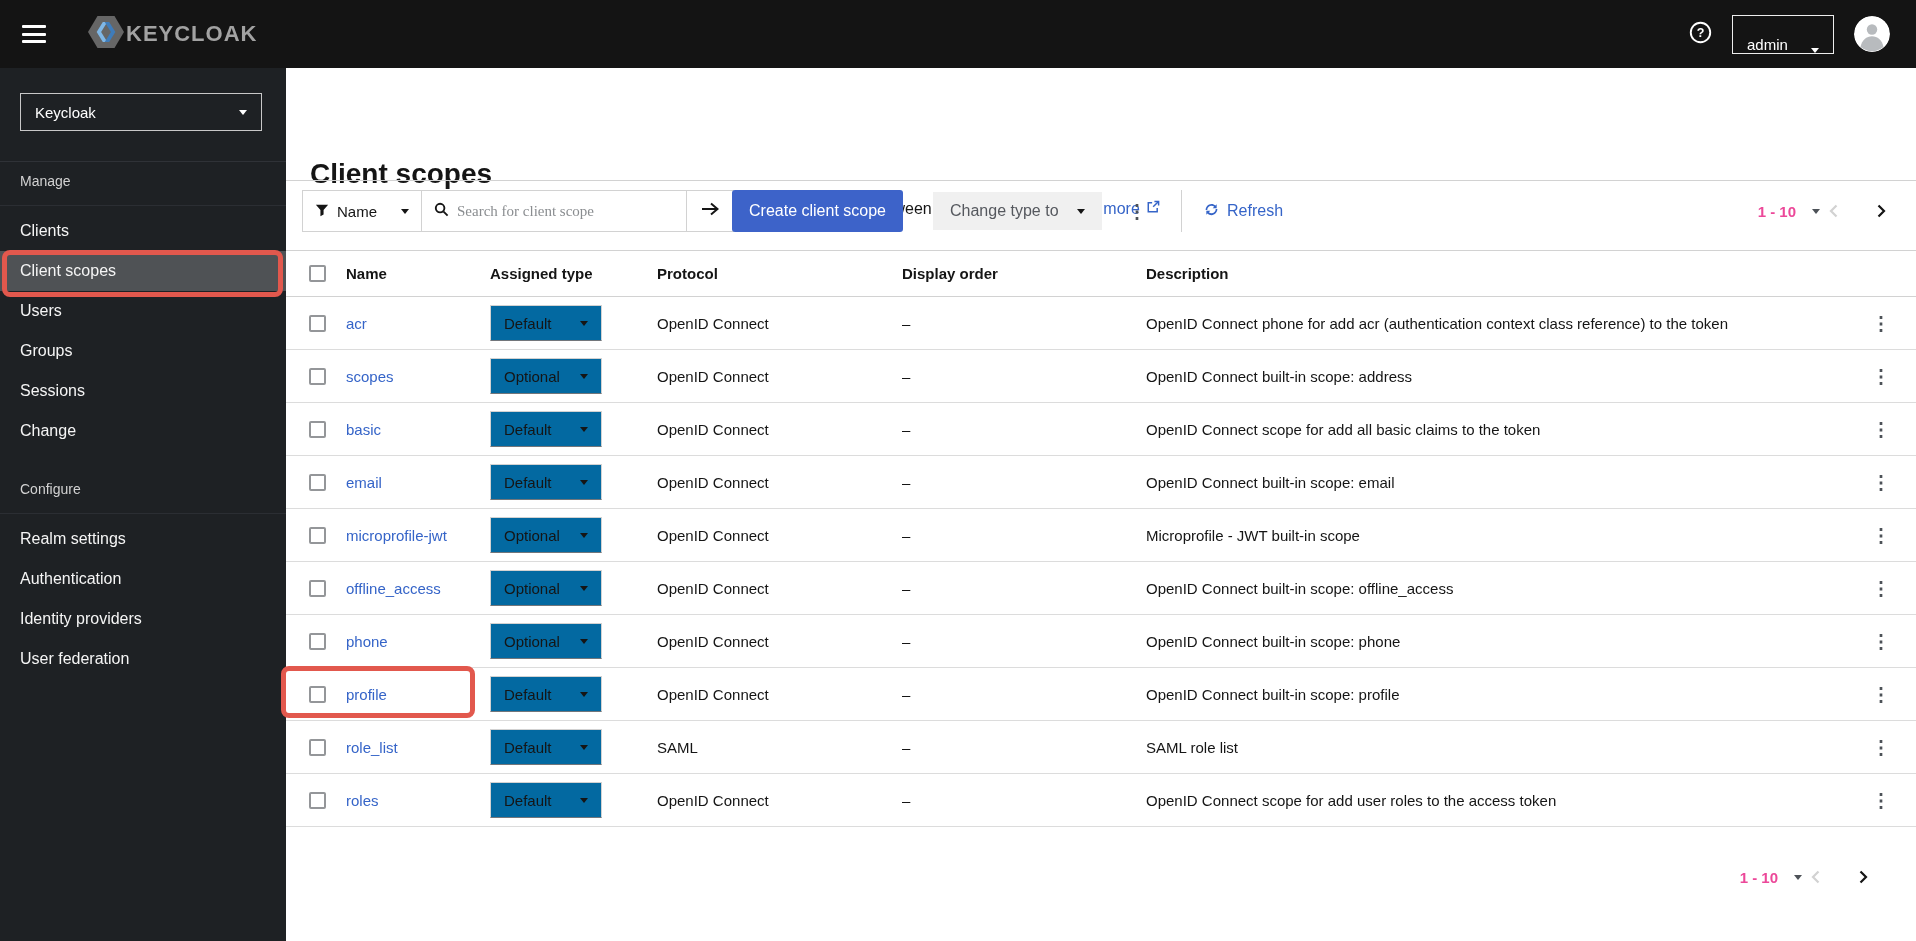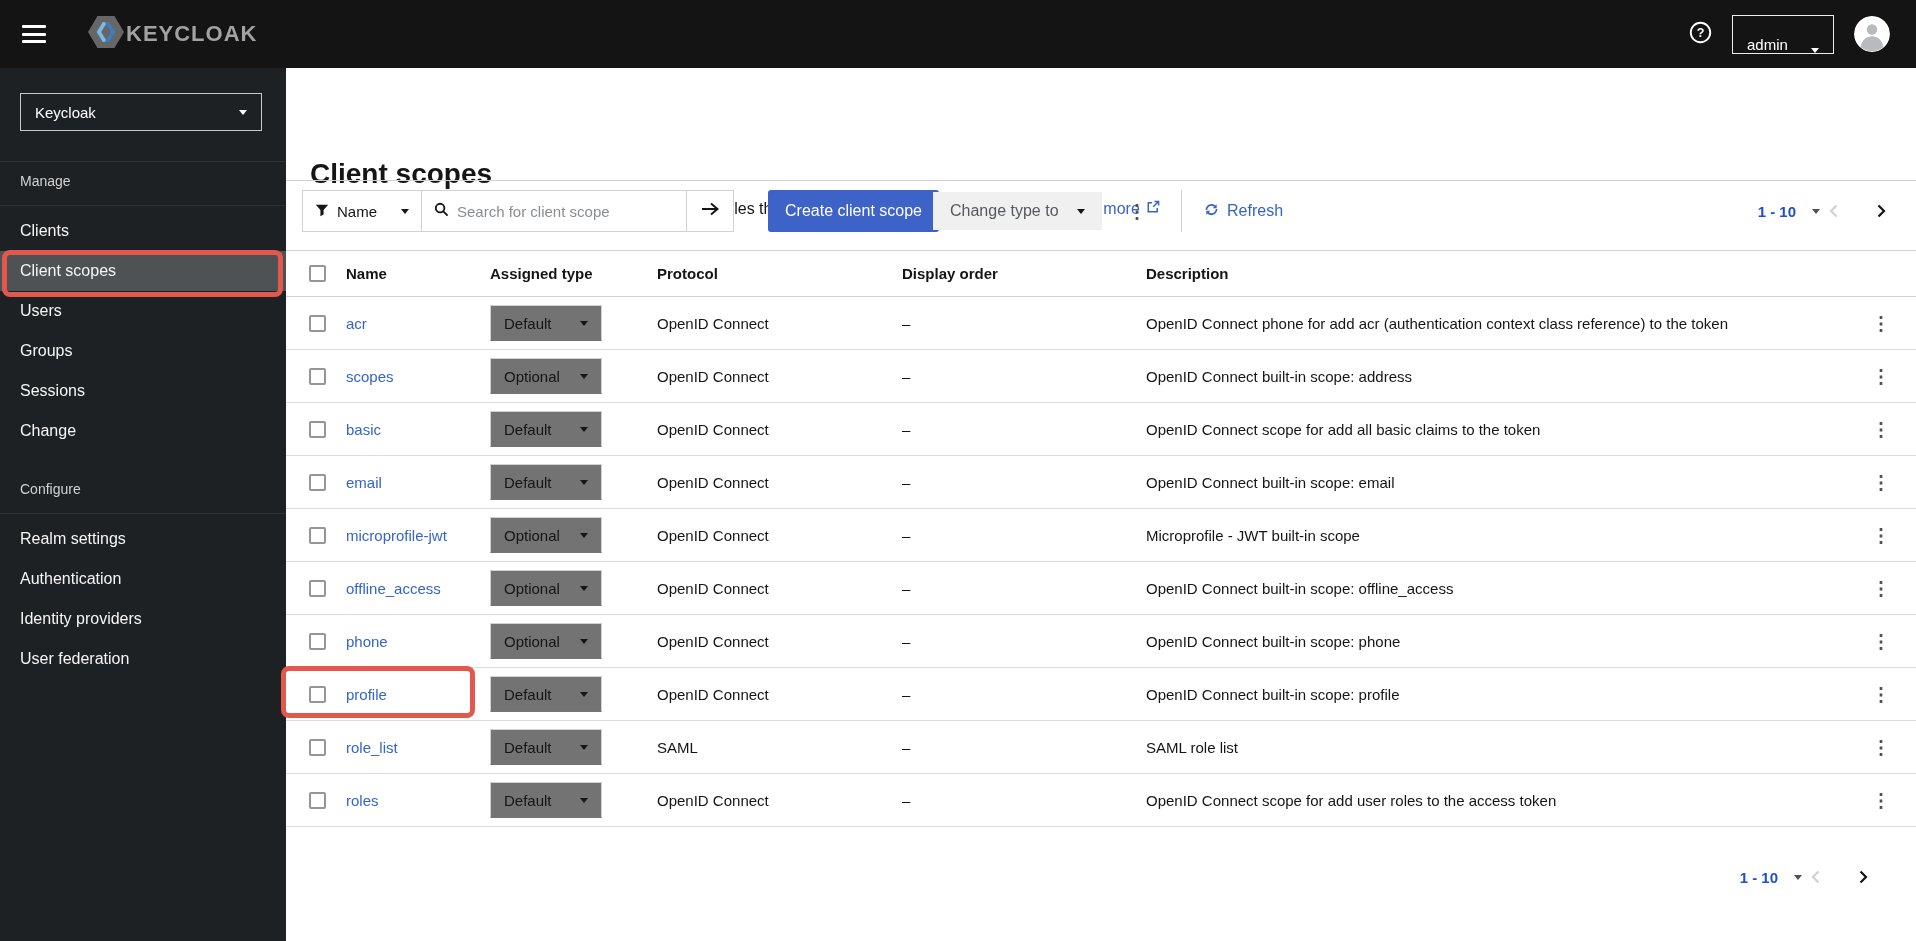--- a/index.html
+++ b/index.html
@@ -55,7 +55,7 @@
   .filter-btn .caret { margin-left:auto; color:#151515; }
   .search-box { flex:1; display:flex; align-items:center; gap:8px; padding:0 12px; }
   .search-box input { border:none; outline:none; flex:1; font-size:15px; color:#151515;
-                      font-family:Liberation Sans, sans-serif; }
+                      font-family:Liberation Serif, serif; }
   .search-box input::placeholder { color:#8a8d90; }
   .arrow-btn { width:47px; border-left:1px solid #d2d2d2; display:flex; align-items:center;
                justify-content:center; cursor:pointer; background:#fff; }

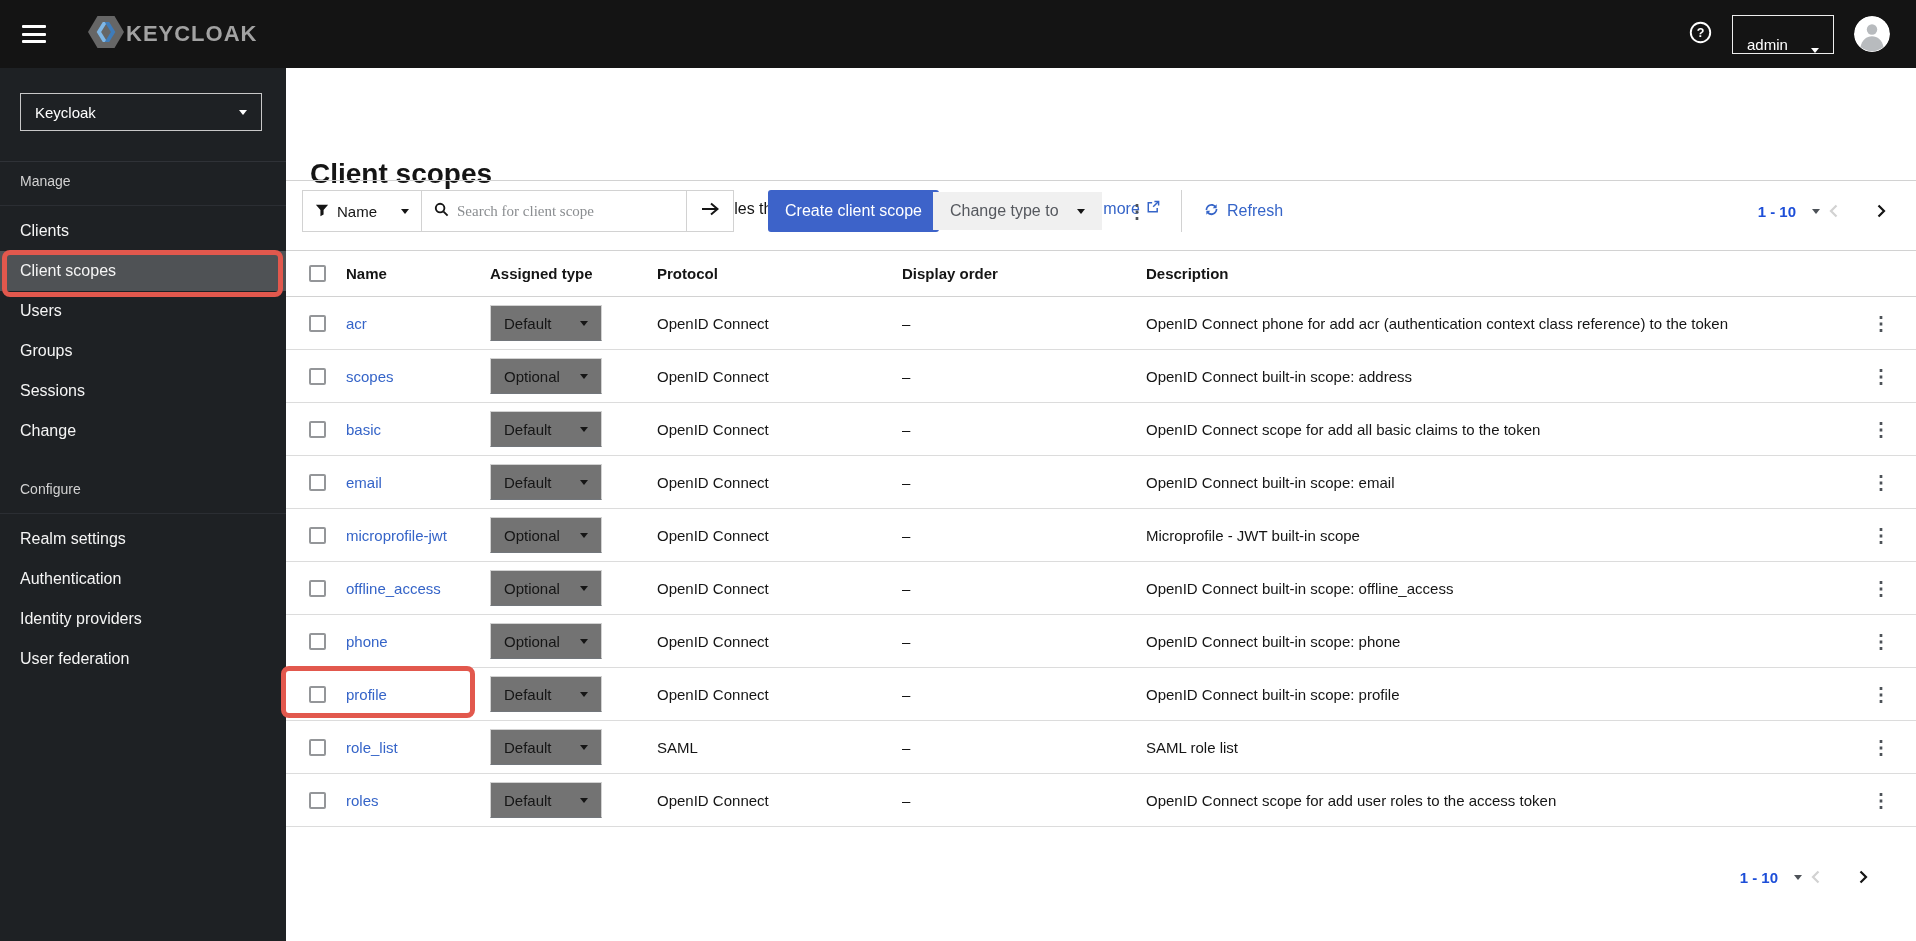--- a/index.html
+++ b/index.html
@@ -59,7 +59,7 @@
   .search-box input::placeholder { color:#8a8d90; }
   .arrow-btn { width:47px; border-left:1px solid #d2d2d2; display:flex; align-items:center;
                justify-content:center; cursor:pointer; background:#fff; }
-  .create-btn { position:absolute; top:122px; left:482px; width:171px; height:42px; background:#3d63c9;
+  .create-btn { position:absolute; top:122px; left:446px; width:171px; height:42px; background:#3d63c9;
                 color:#fff; font-size:16px; border:none; border-radius:3px; cursor:pointer;
                 font-family:"Liberation Sans", sans-serif; }
   .change-type-btn { position:absolute; top:124px; left:647px; height:38px; background:#f0f0f0;

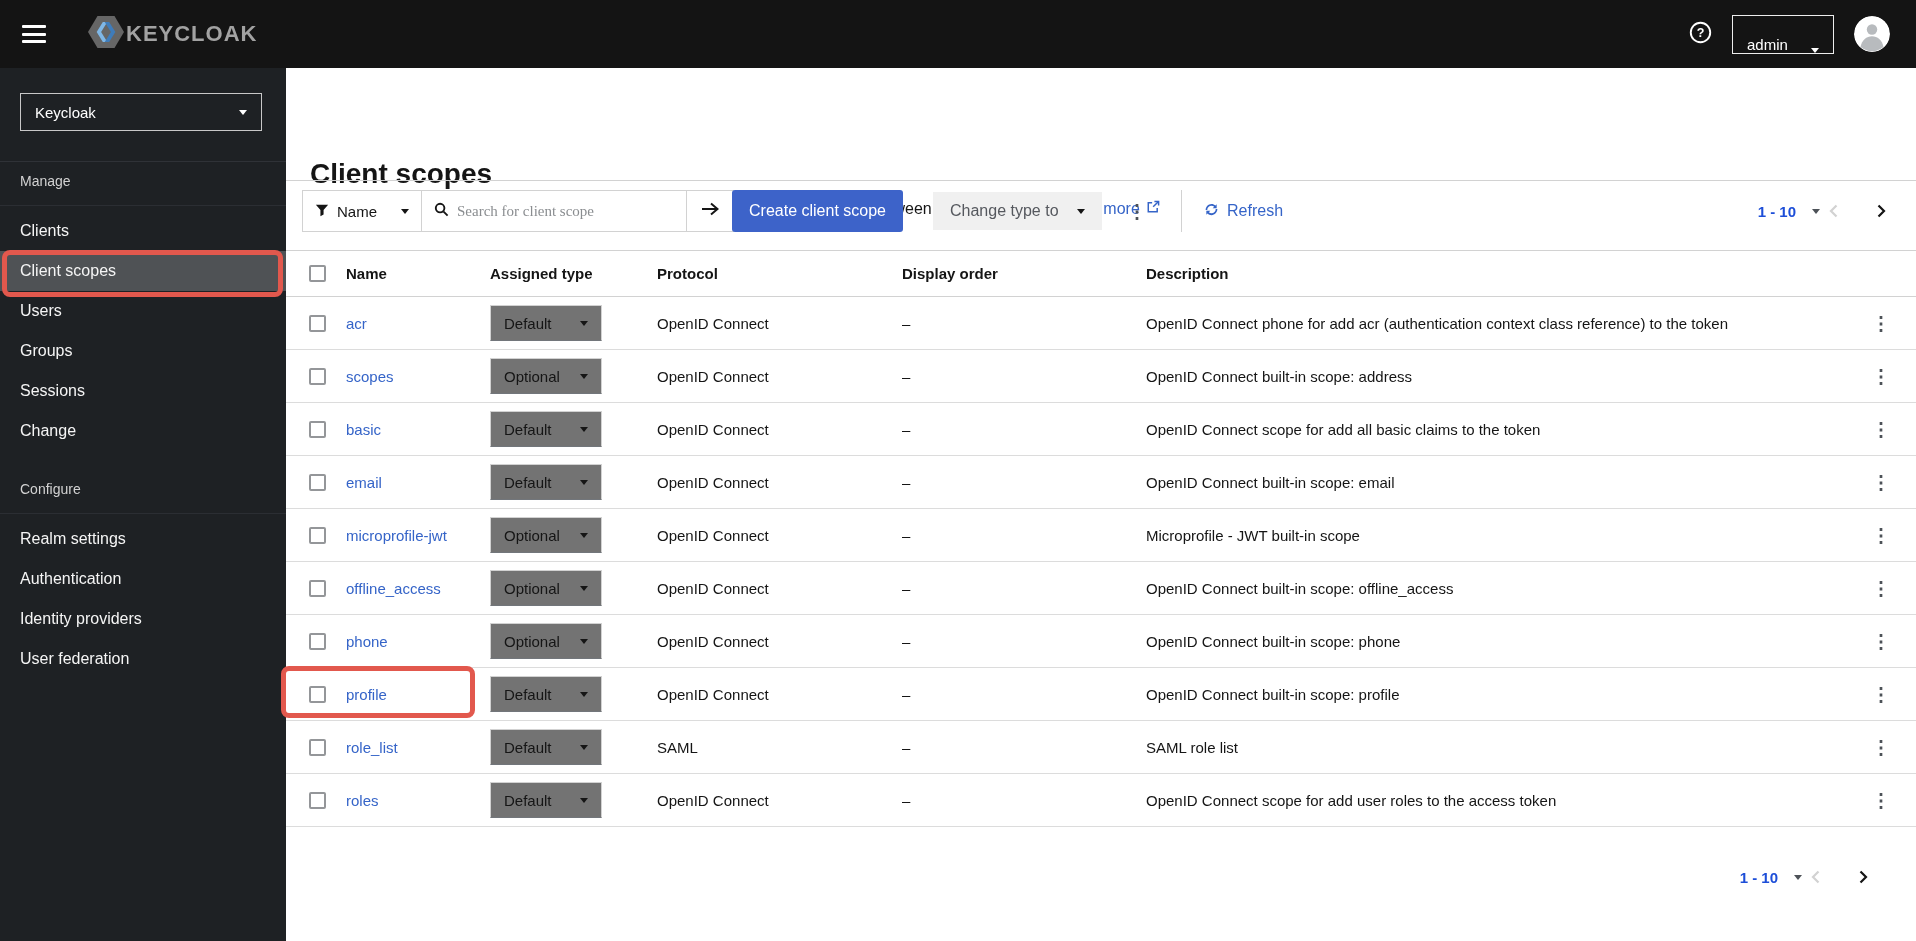--- a/index.html
+++ b/index.html
@@ -73,7 +73,7 @@
   .refresh-btn { position:absolute; top:122px; left:918px; height:42px; display:flex; align-items:center;
                  gap:8px; color:#3564c8; font-size:16px; cursor:pointer; }
   .pagination { display:flex; align-items:center; cursor:default; }
-  .pagination .pg-label { font-size:15px; font-weight:600; color:#1d4ed8; }
+  .pagination .pg-label { font-size:15px; font-weight:600; color:#ec4899; }
   .pagination .caret { color:#4d5258; margin-left:16px; }
   .pg-chevron { display:flex; align-items:center; justify-content:center; width:26px; height:26px;
                 cursor:pointer; }

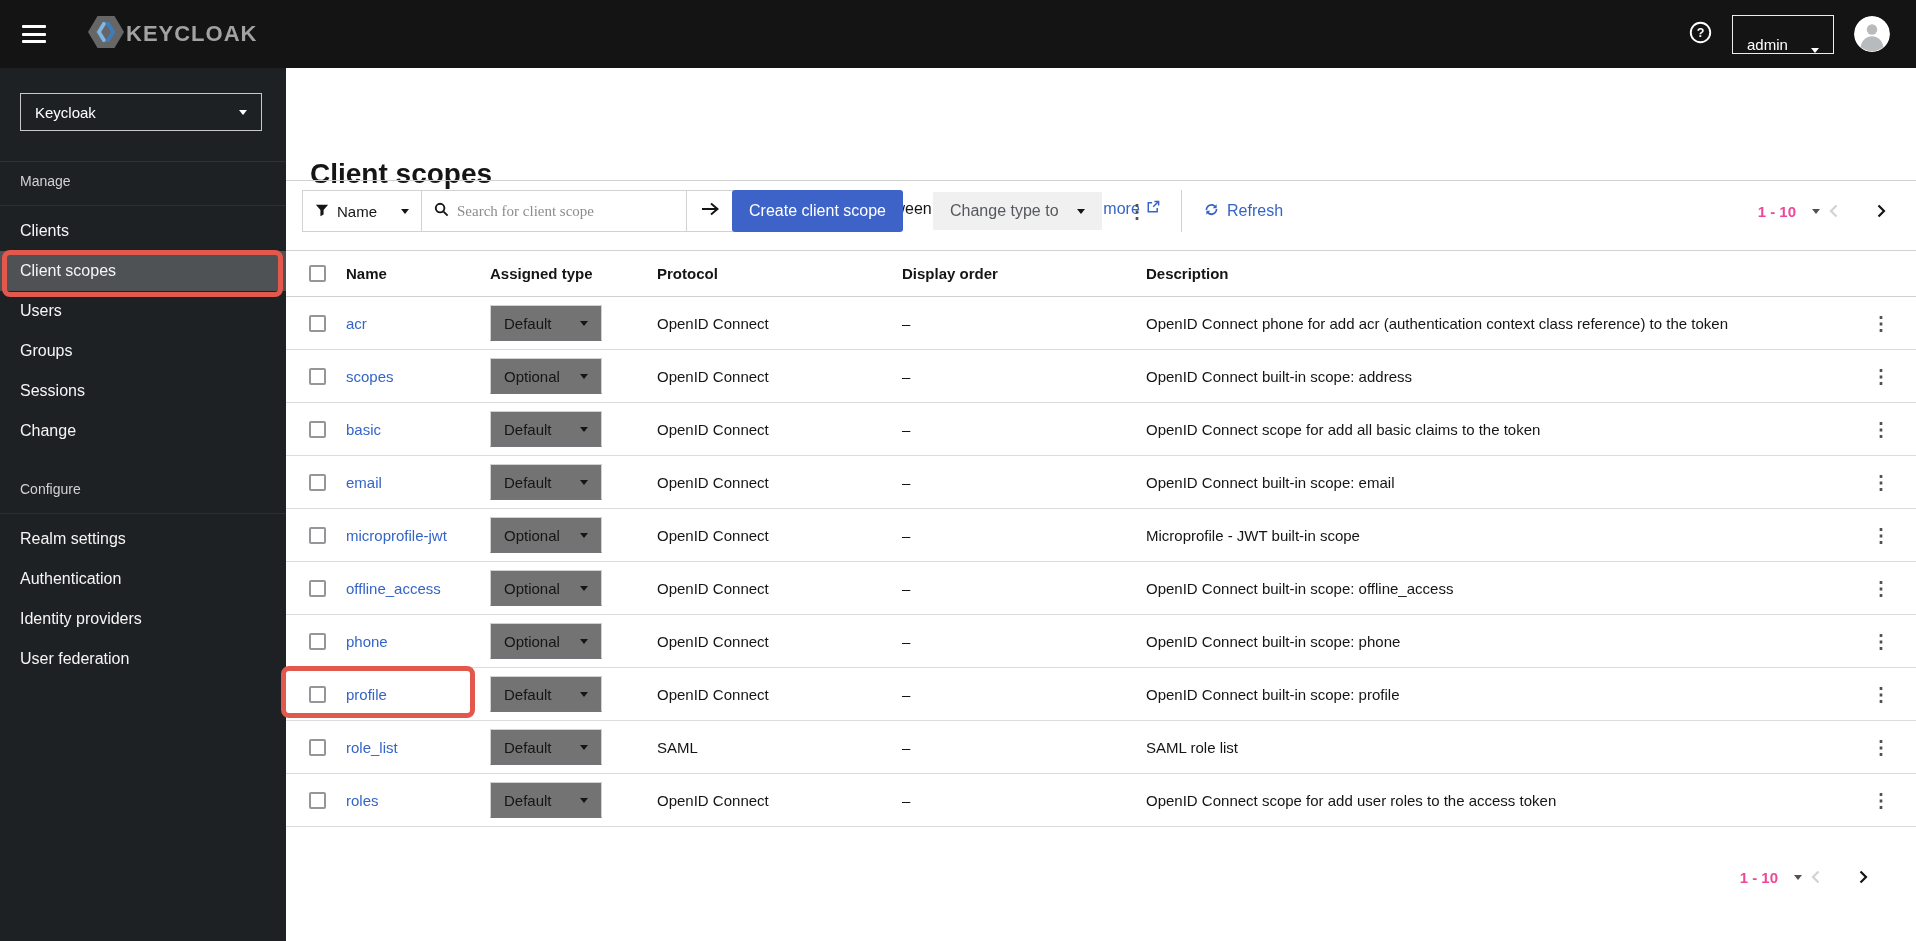--- a/index.html
+++ b/index.html
@@ -94,7 +94,7 @@
               display:inline-block; margin-left:7px; cursor:pointer; }
   .scope-link { color:#3564c8; font-size:15px; text-decoration:none; cursor:pointer; }
   .type-select { width:112px; height:36px; border:1px solid #d2d2d2; border-bottom-color:#72767b;
-                 background:#737373; display:flex; align-items:center; justify-content:space-between;
+                 background:#0369a1; display:flex; align-items:center; justify-content:space-between;
                  padding:0 13px; font-size:15px; color:#151515; cursor:pointer; }
   .cell-text { font-size:15px; color:#151515; }
   .row-kebab { justify-self:center; }

